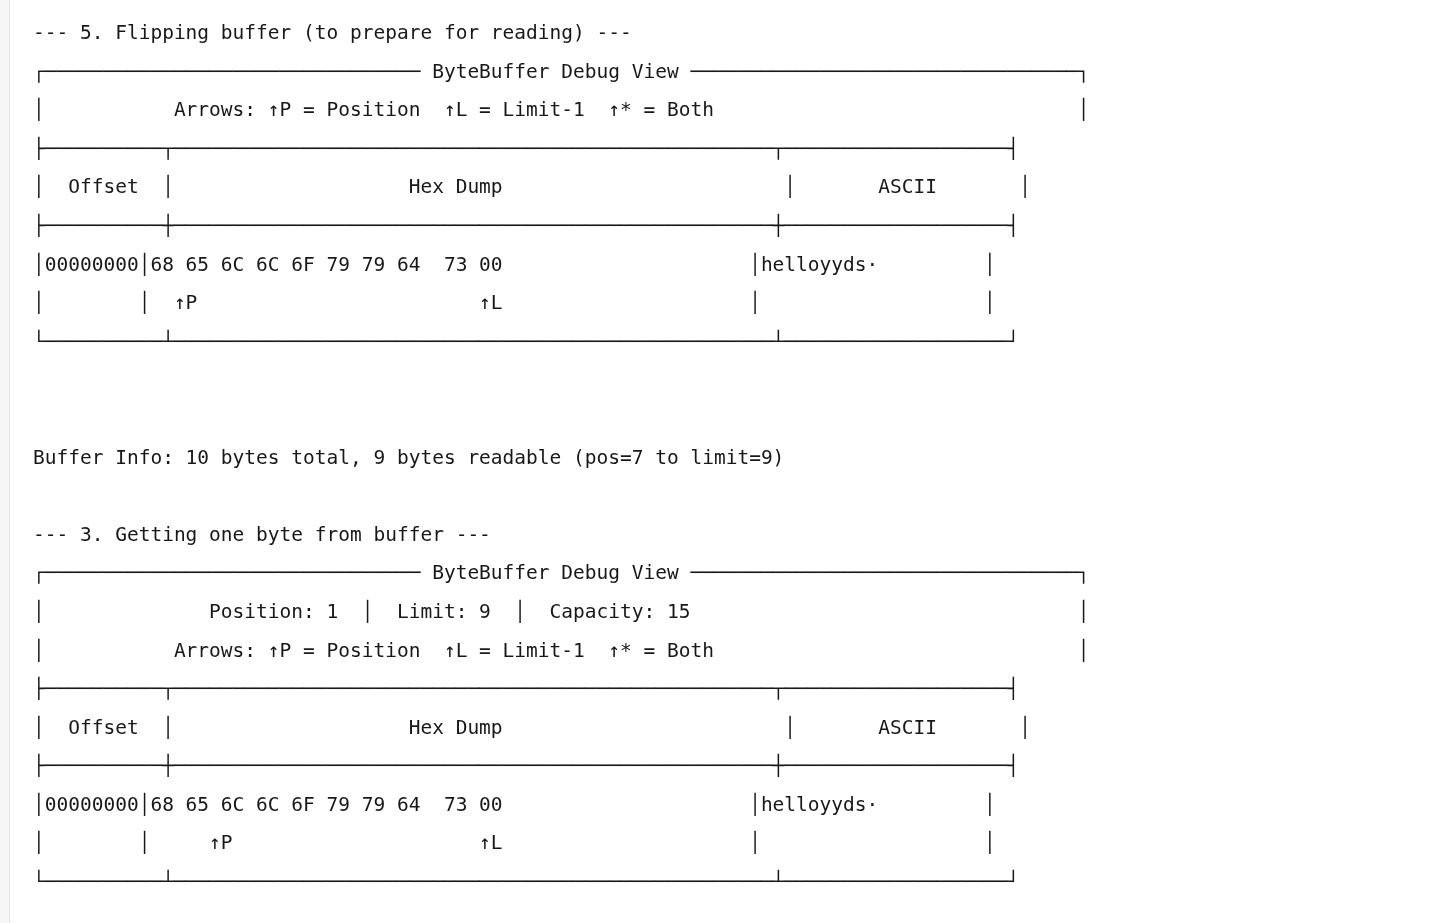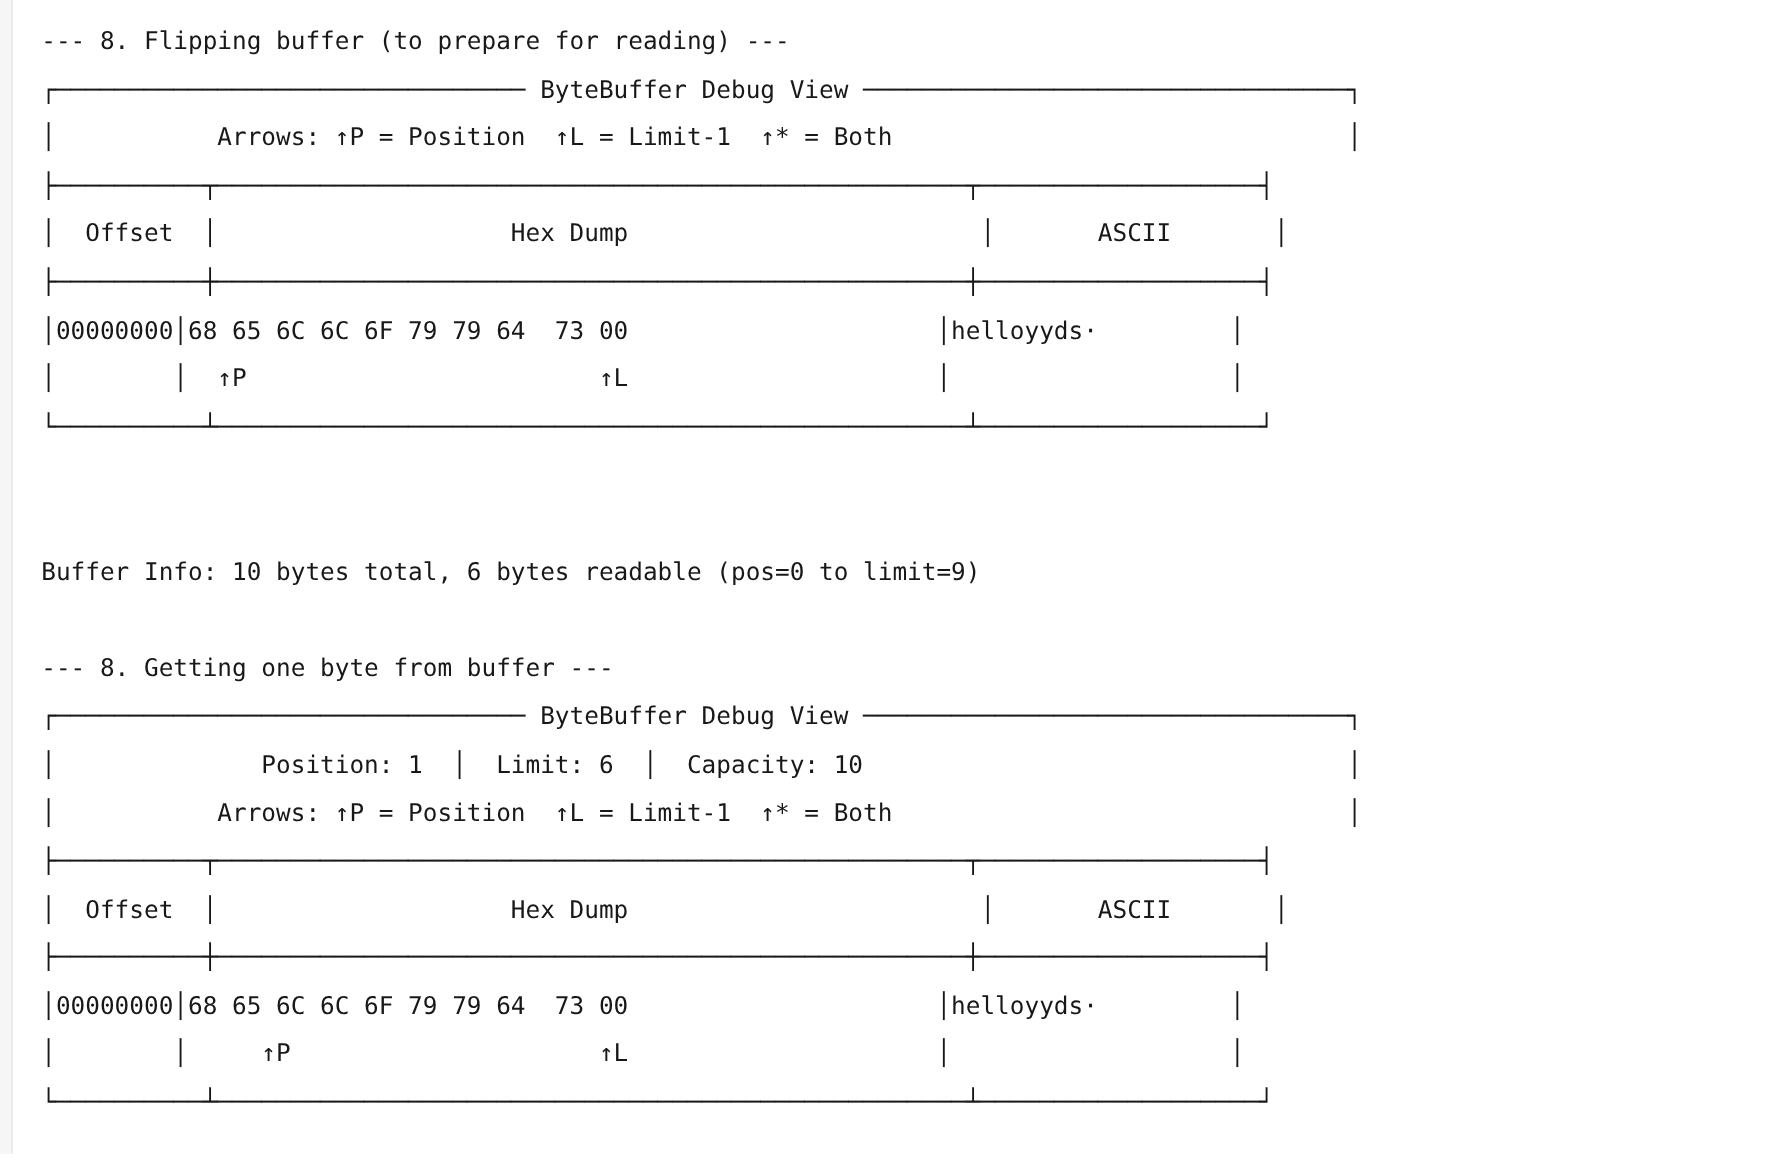--- a/index.html
+++ b/index.html
@@ -67,7 +67,7 @@
 <div id="console">
 
   <div class="block">
-    <div class="line">--- 8. Flipping buffer (to prepare for reading) ---</div>
+    <div class="line">--- 5. Flipping buffer (to prepare for reading) ---</div>
     <div class="line">┌──────────────────────────────── ByteBuffer Debug View ─────────────────────────────────┐</div>
     <div class="line">│           Arrows: ↑P = Position  ↑L = Limit-1  ↑* = Both                               │</div>
     <div class="line">├──────────┬───────────────────────────────────────────────────┬───────────────────┤</div>

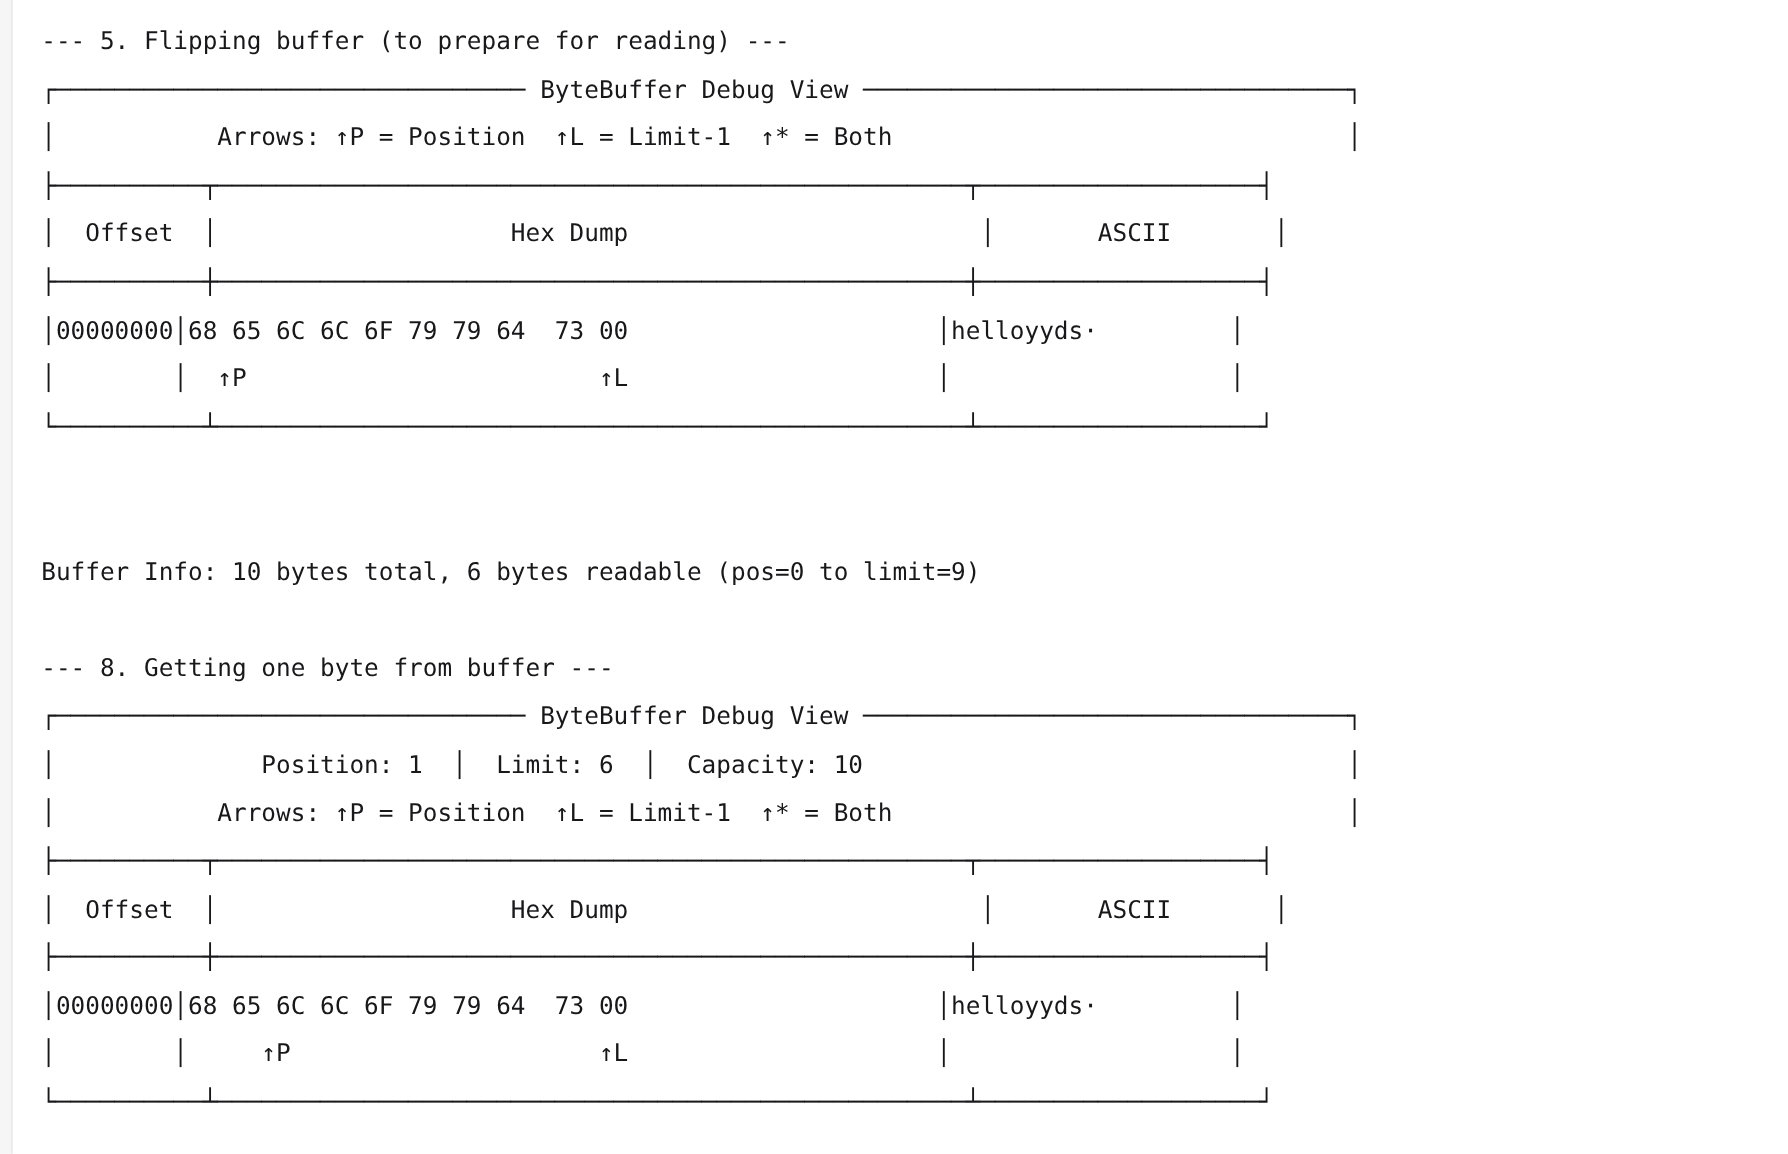--- a/index.html
+++ b/index.html
@@ -81,7 +81,7 @@
   <div class="line blank">&nbsp;</div>
   <div class="line blank">&nbsp;</div>
 
-  <div class="line">Buffer Info: 10 bytes total, 6 bytes readable (pos=0 to limit=9)</div>
+  <div class="line">Buffer Info: 10 bytes total, 9 bytes readable (pos=7 to limit=9)</div>
 
   <div class="line blank">&nbsp;</div>
 

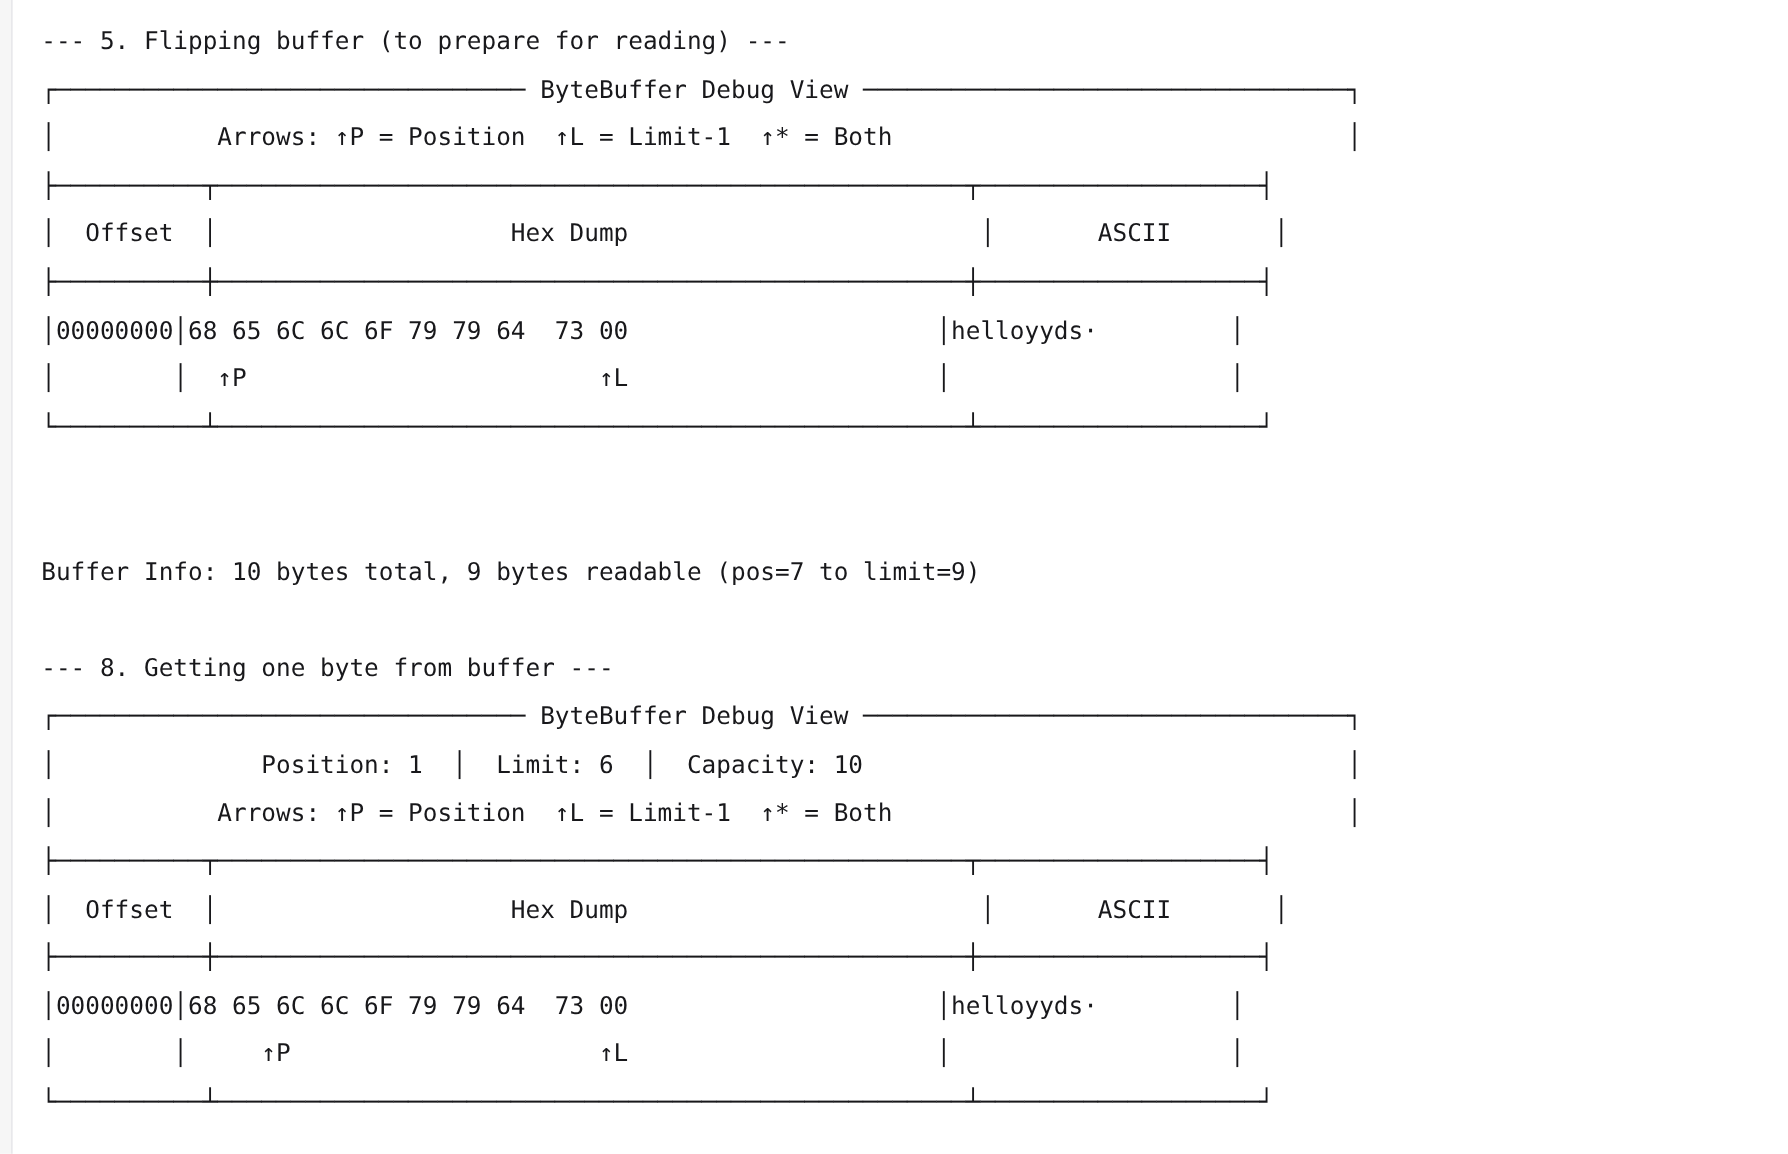--- a/index.html
+++ b/index.html
@@ -86,7 +86,7 @@
   <div class="line blank">&nbsp;</div>
 
   <div class="block">
-    <div class="line">--- 8. Getting one byte from buffer ---</div>
+    <div class="line">--- 3. Getting one byte from buffer ---</div>
     <div class="line">┌──────────────────────────────── ByteBuffer Debug View ─────────────────────────────────┐</div>
     <div class="line">│              Position: 1  │  Limit: 6  │  Capacity: 10                                 │</div>
     <div class="line">│           Arrows: ↑P = Position  ↑L = Limit-1  ↑* = Both                               │</div>

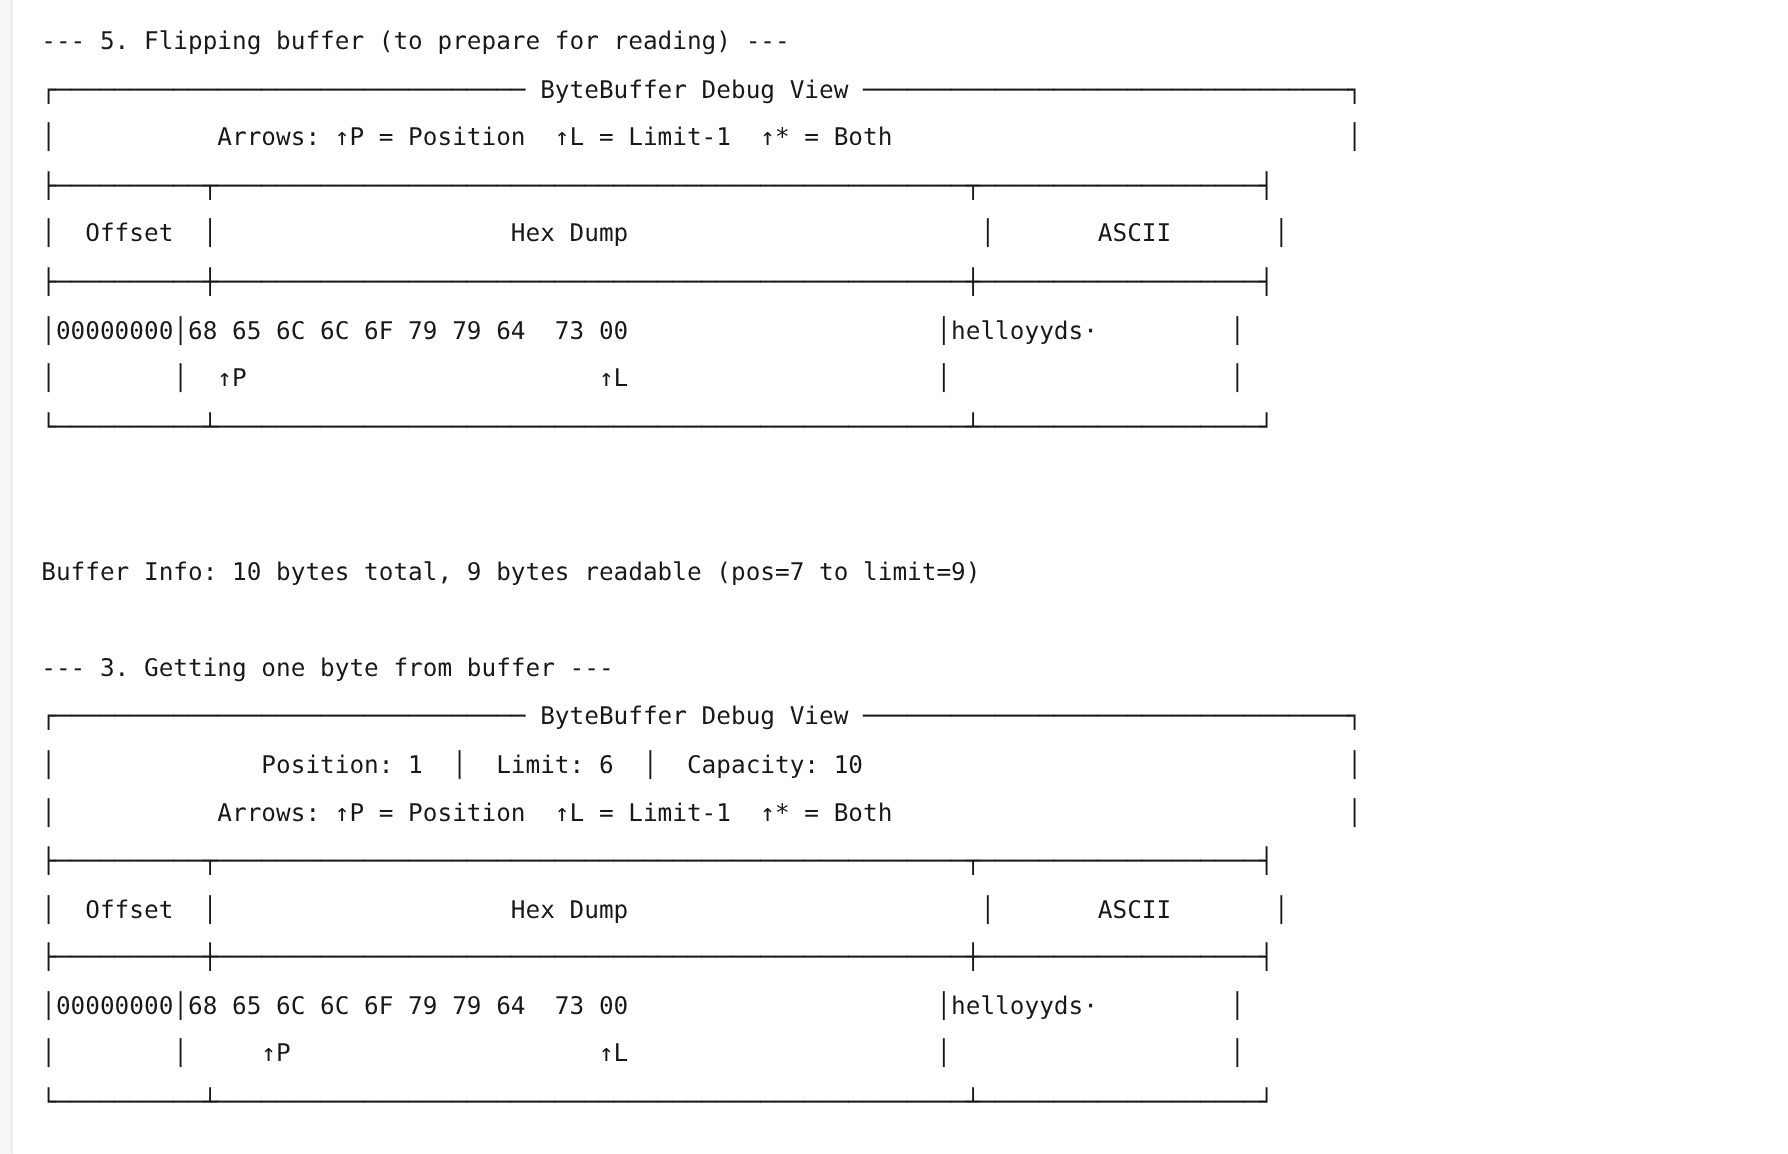--- a/index.html
+++ b/index.html
@@ -88,7 +88,7 @@
   <div class="block">
     <div class="line">--- 3. Getting one byte from buffer ---</div>
     <div class="line">┌──────────────────────────────── ByteBuffer Debug View ─────────────────────────────────┐</div>
-    <div class="line">│              Position: 1  │  Limit: 6  │  Capacity: 10                                 │</div>
+    <div class="line">│              Position: 1  │  Limit: 9  │  Capacity: 15                                 │</div>
     <div class="line">│           Arrows: ↑P = Position  ↑L = Limit-1  ↑* = Both                               │</div>
     <div class="line">├──────────┬───────────────────────────────────────────────────┬───────────────────┤</div>
     <div class="line">│  Offset  │                    Hex Dump                        │       ASCII       │</div>

